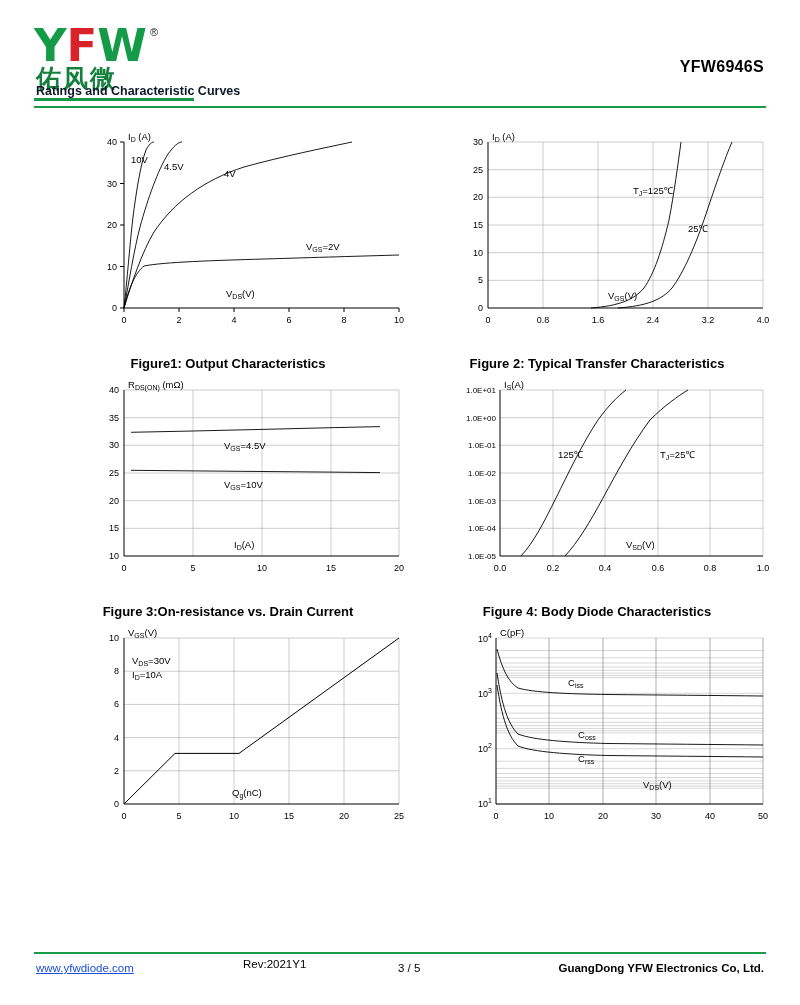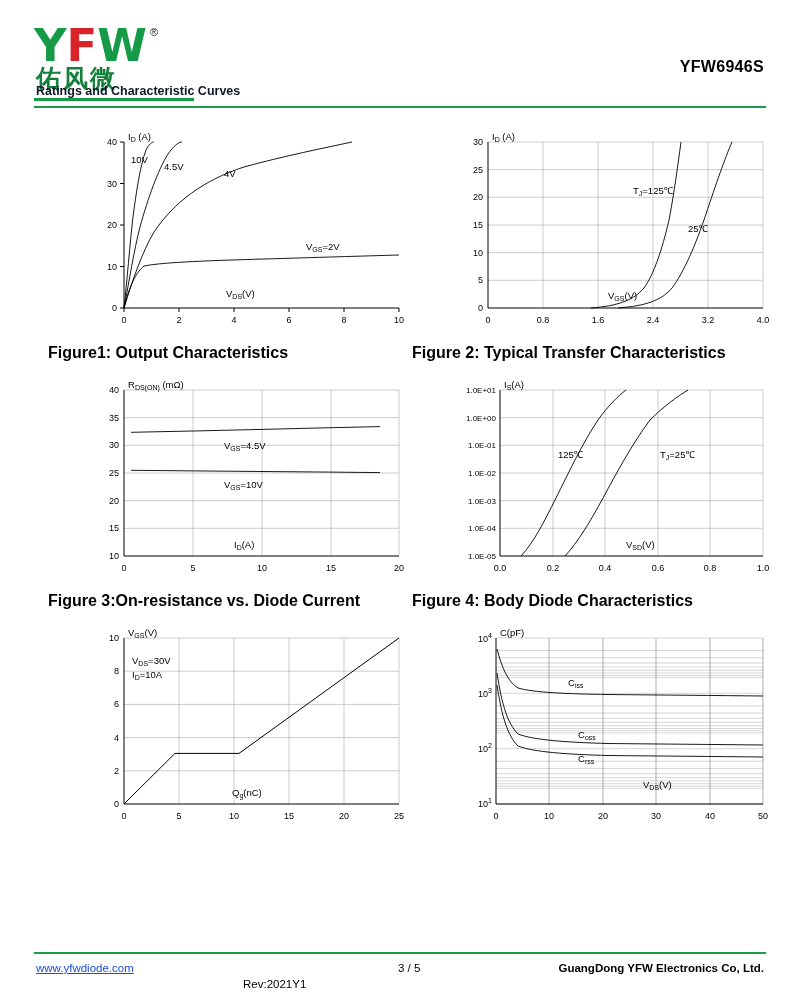--- a/index.html
+++ b/index.html
@@ -42,7 +42,7 @@
   .fig.left{left:48px;}
   .fig.right{left:412px;}
   .plot{position:relative;width:330px;height:196px;margin-left:36px;}
-  .cap{position:absolute;left:0;top:212px;width:360px;text-align:left;font-size:16px;font-weight:bold;}
+  .cap{position:absolute;left:0;top:224px;width:360px;text-align:center;font-size:13px;font-weight:bold;}
   .fig.right .cap{width:370px;}
   svg{display:block;}
   text{font-family:"Liberation Sans", sans-serif;}

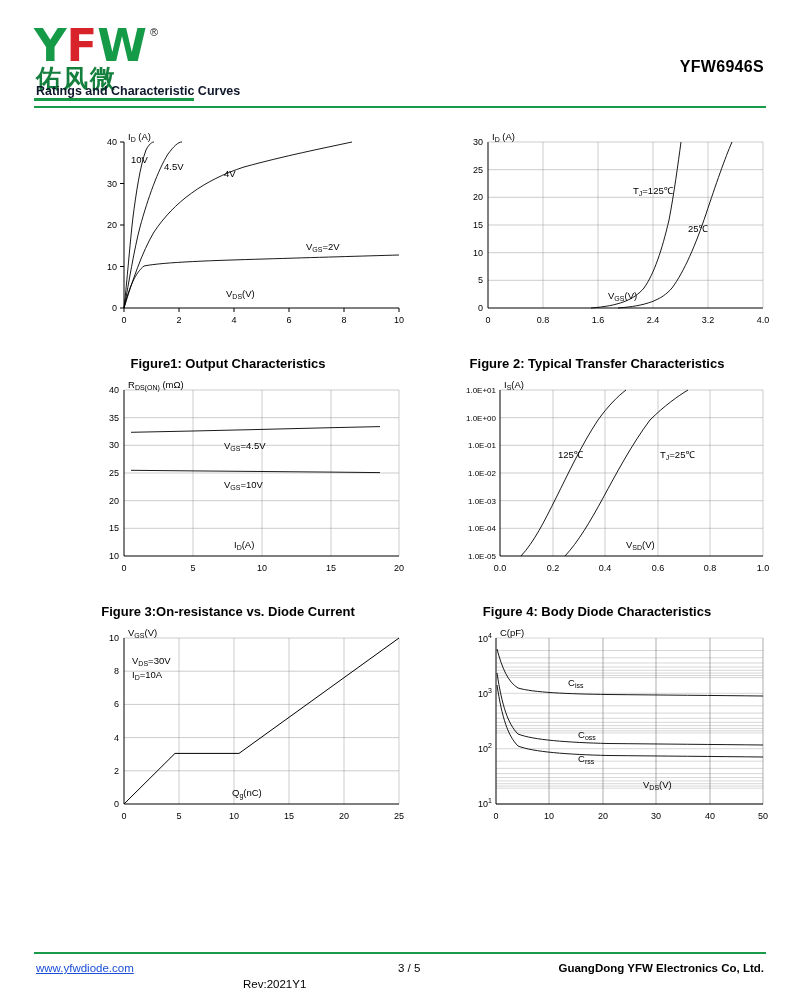--- a/index.html
+++ b/index.html
@@ -217,7 +217,7 @@
           <text x="44" y="8" font-size="9.5">R<tspan font-size="7" dy="2">DS(ON)</tspan><tspan dy="-2"> (mΩ)</tspan></text>
         </svg>
       </div>
-      <div class="cap">Figure 3:On-resistance vs. Diode Current</div>
+      <div class="cap">Figure 3:On-resistance vs. Drain Current</div>
     </div>
 
     <div class="fig right">

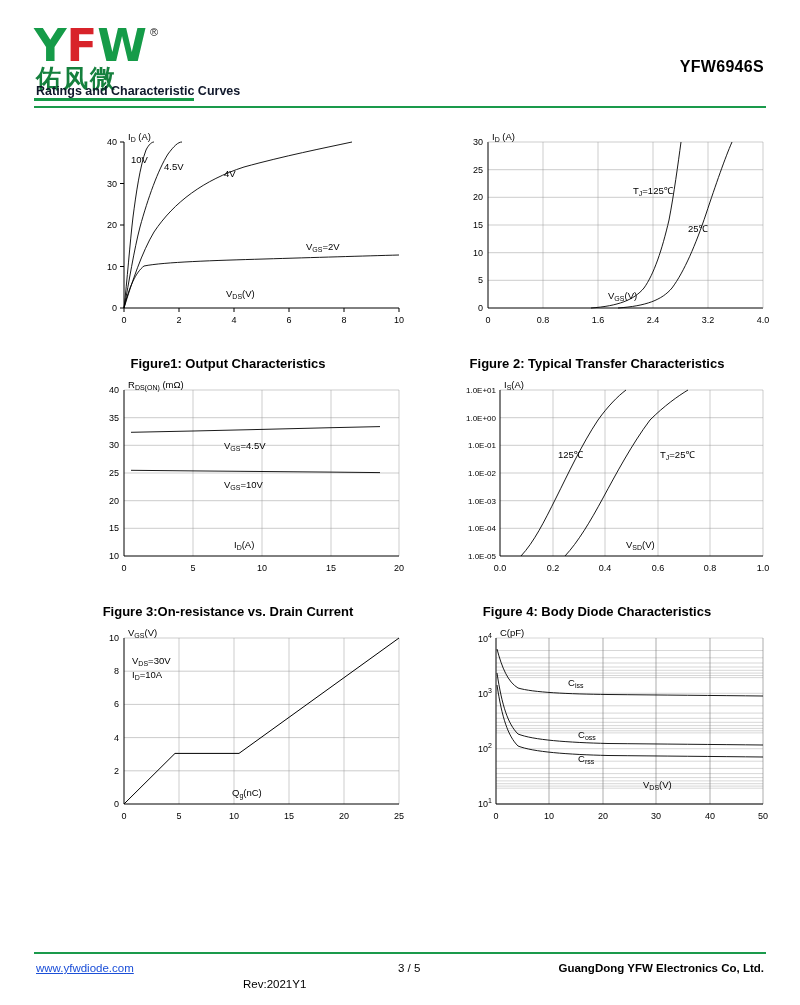--- a/index.html
+++ b/index.html
@@ -31,7 +31,7 @@
   .ftr-rule{position:absolute;left:34px;top:952px;width:732px;height:2px;background:#1a9a4b;}
   .footer{position:absolute;left:0;top:958px;width:800px;height:30px;font-size:11.5px;}
   .ftr-url{position:absolute;left:36px;top:4px;color:#1b4fd8;text-decoration:underline;}
-  .ftr-rev{position:absolute;left:243px;top:20px;color:#000;}
+  .ftr-rev{position:absolute;left:243px;top:0;color:#000;}
   .ftr-page{position:absolute;left:398px;top:4px;color:#000;}
   .ftr-co{position:absolute;right:36px;top:4px;color:#000;font-weight:bold;}
 

